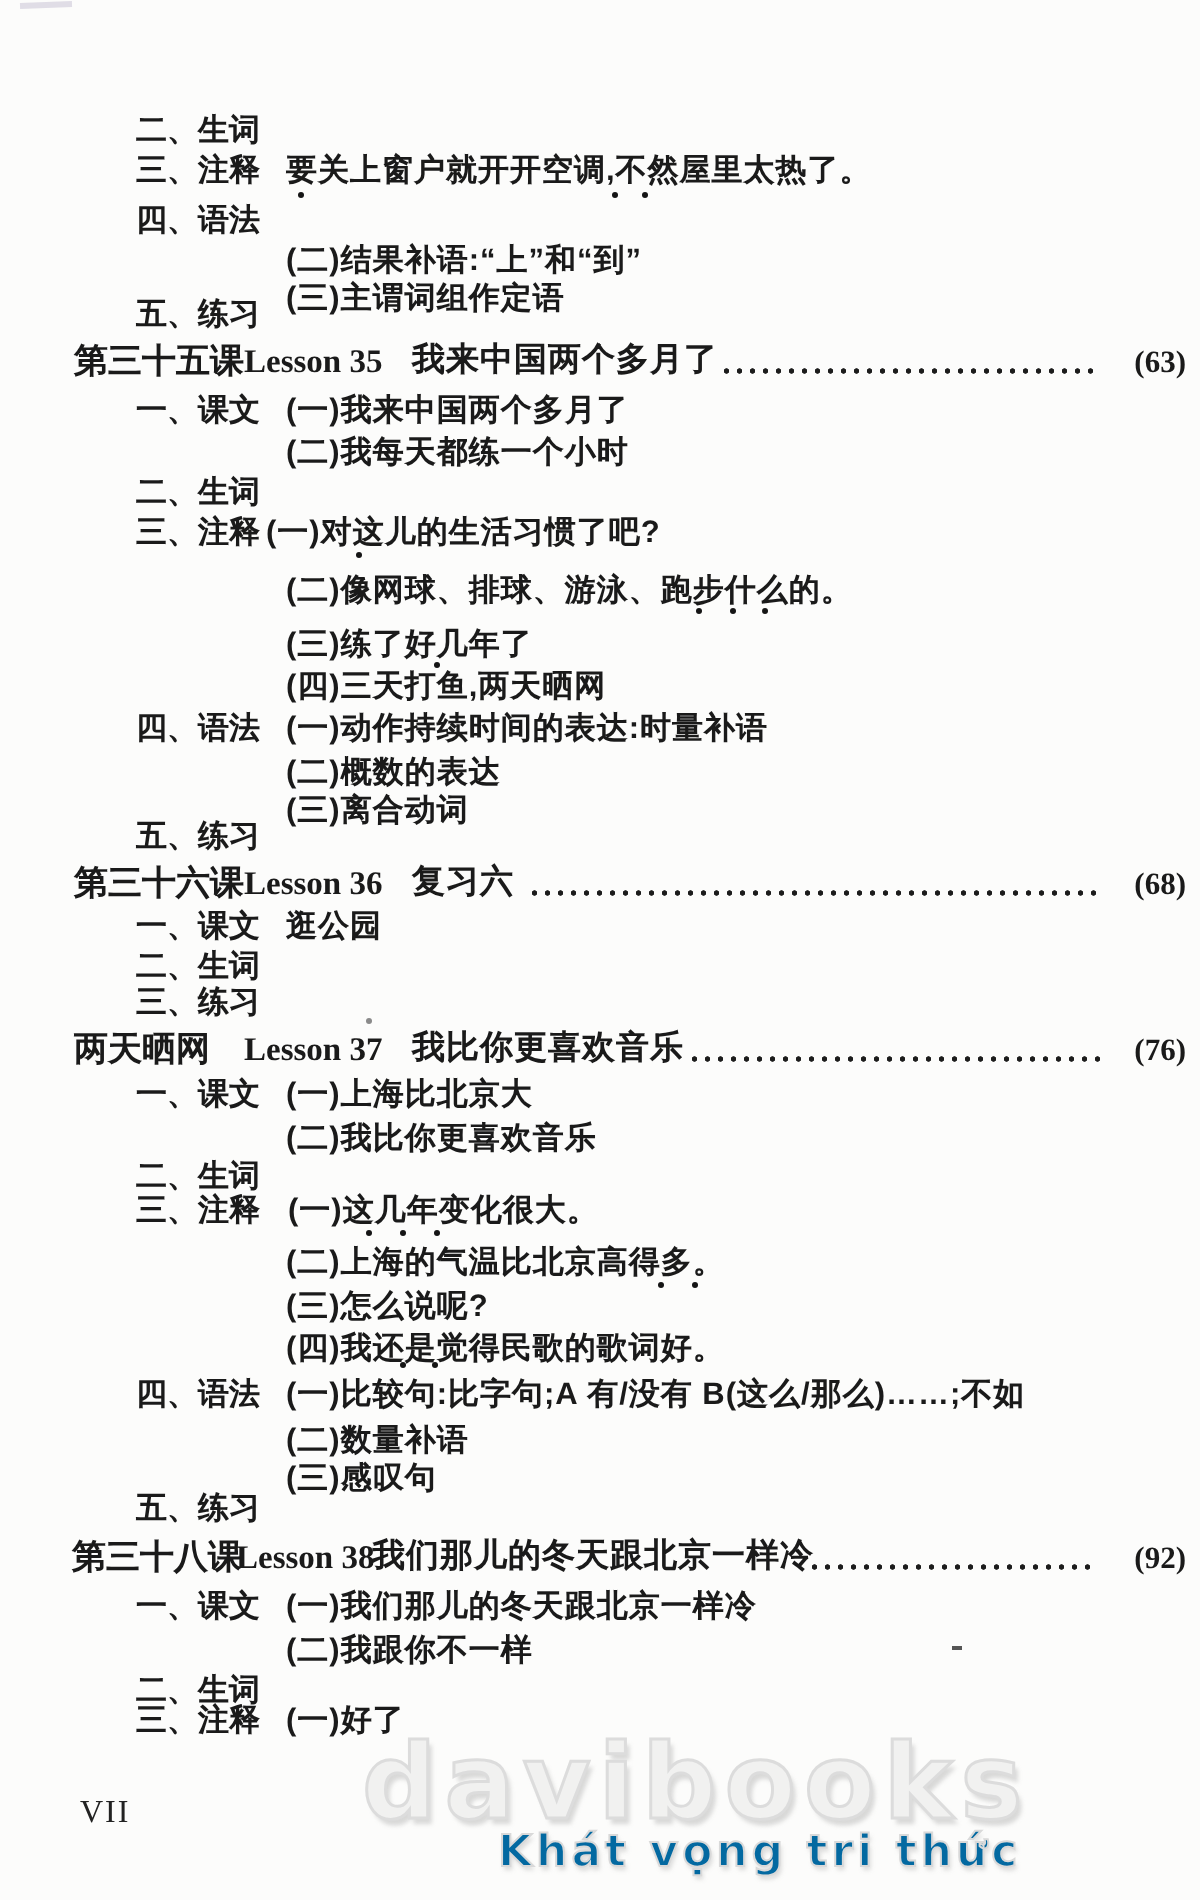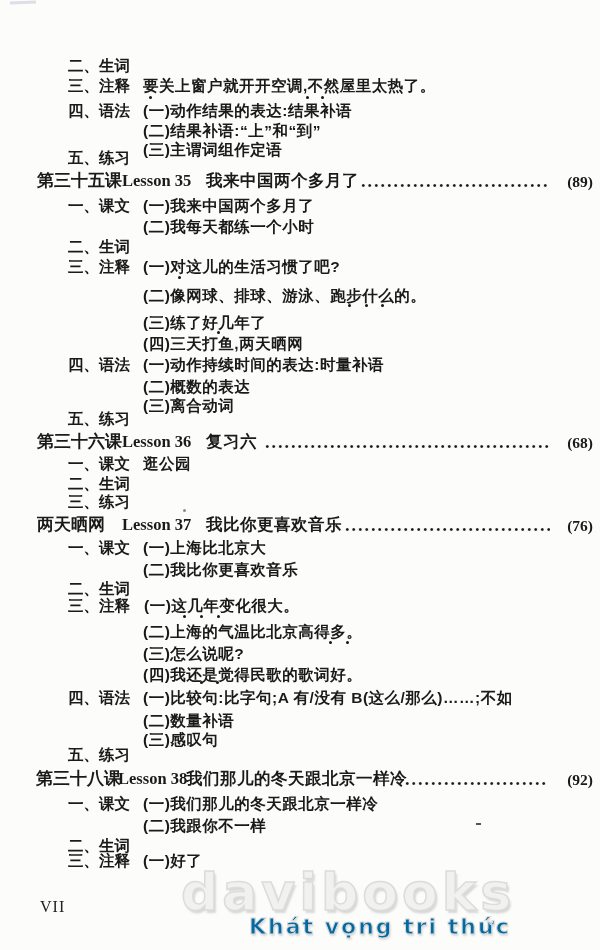--- a/index.html
+++ b/index.html
@@ -87,7 +87,6 @@
       </div>
       <div class="line" style="top: 102px;">
         <span class="seg item" style="left: 68px;">四、语法</span>
-        <span class="seg content" style="left: 143px;">(一)动作结果的表达:结果补语</span>
       </div>
       <div class="line" style="top: 122px;">
         <span class="seg content" style="left: 143px;">(二)结果补语:“上”和“到”</span>

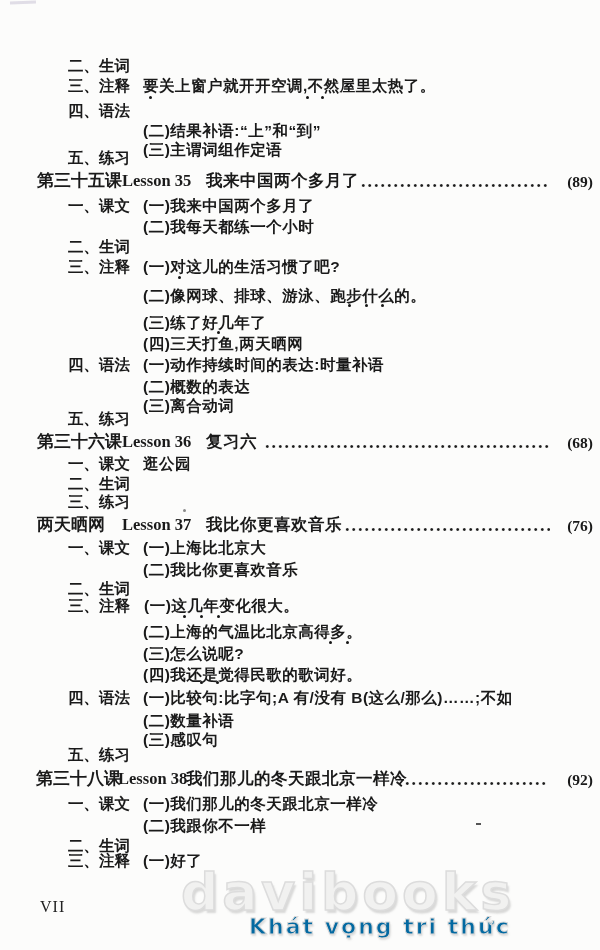--- a/index.html
+++ b/index.html
@@ -102,7 +102,7 @@
         <span class="seg sec-lesson" style="left: 122px;">Lesson 35</span>
         <span class="seg sec-title" style="left: 206px;">我来中国两个多月了</span>
         <span class="leader" style="left: 360px; width: 190px;"></span>
-        <span class="seg page-no">(89)</span>
+        <span class="seg page-no">(63)</span>
       </div>
       <div class="line" style="top: 197px;">
         <span class="seg item" style="left: 68px;">一、课文</span>

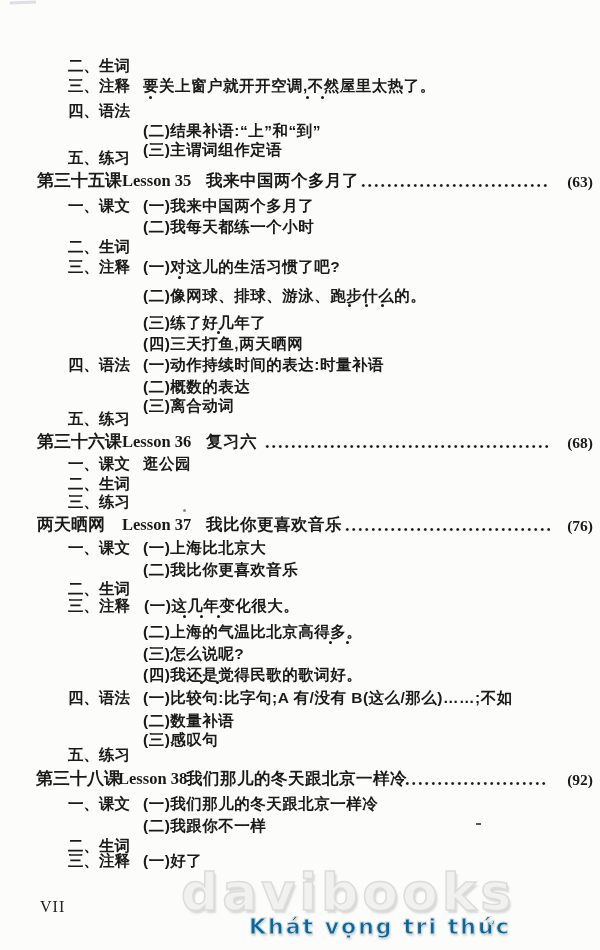--- a/index.html
+++ b/index.html
@@ -116,7 +116,7 @@
       </div>
       <div class="line" style="top: 258px;">
         <span class="seg item" style="left: 68px;">三、注释</span>
-        <span class="seg content" style="left: 143px; text-align: right;">(一)对这儿的生活习惯了吧?</span>
+        <span class="seg content" style="left: 133px; text-align: right;">(一)对这儿的生活习惯了吧?</span>
       </div>
       <div class="line" style="top: 287px;">
         <span class="seg content" style="left: 143px;">(二)像网球、排球、游泳、跑步什么的。</span>

